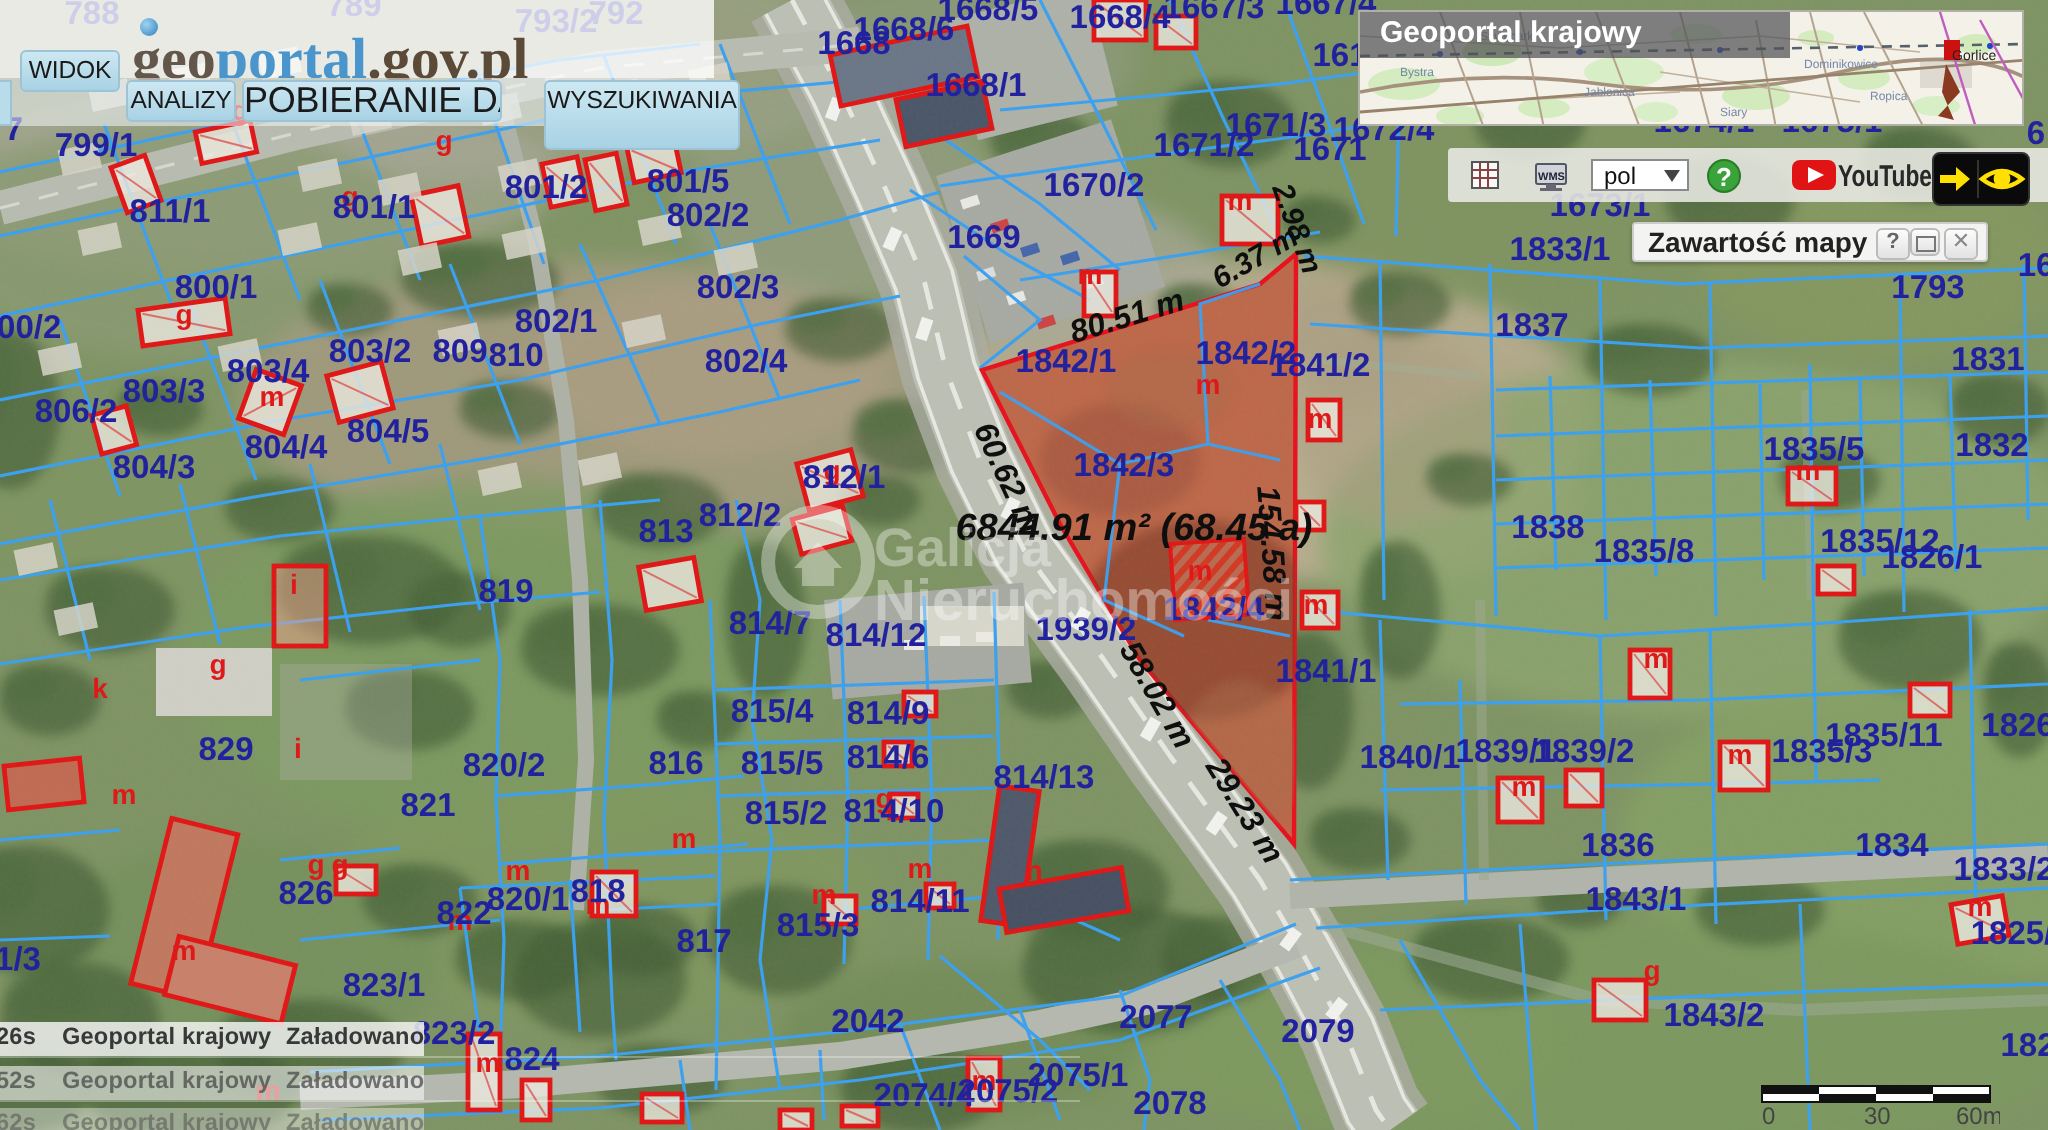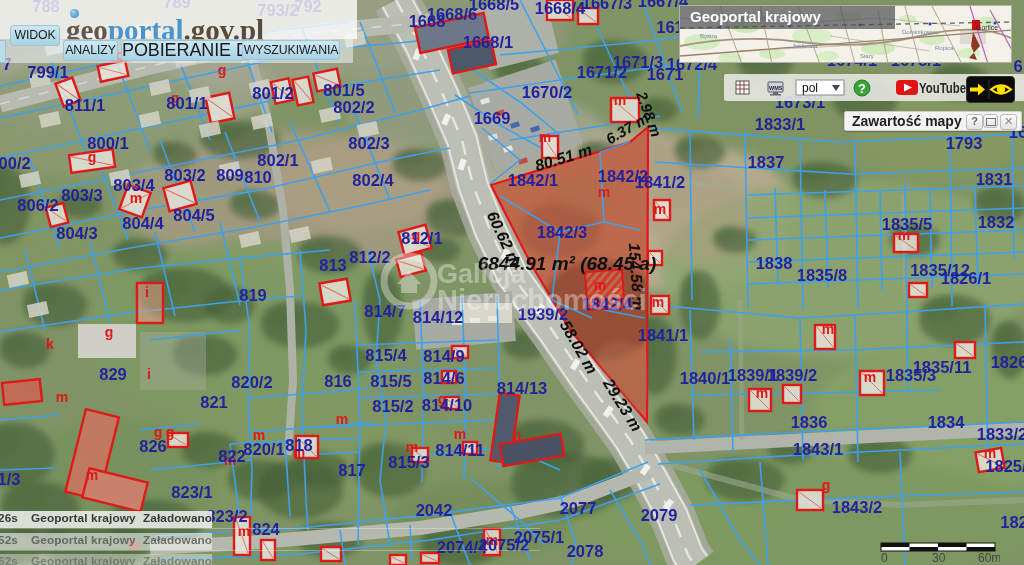--- a/index.html
+++ b/index.html
@@ -614,7 +614,7 @@
     <div style="position:absolute;left:10px;top:25px;width:50px;height:21px;background:linear-gradient(#cde8f2,#a8d2e4);border:1px solid #9cc4d6;border-radius:3px;box-sizing:border-box;text-align:center;font-family:'Liberation Sans',sans-serif;font-size:12.3px;color:#1a1a1a;line-height:19px;letter-spacing:-0.1px;white-space:nowrap;overflow:hidden;">WIDOK</div>
     <div style="position:absolute;left:63px;top:40px;width:55px;height:21px;background:linear-gradient(#cde8f2,#a8d2e4);border:1px solid #9cc4d6;border-radius:3px;box-sizing:border-box;text-align:center;font-family:'Liberation Sans',sans-serif;font-size:12.3px;color:#1a1a1a;line-height:19px;letter-spacing:-0.1px;white-space:nowrap;overflow:hidden;">ANALIZY</div>
     <div style="position:absolute;left:121px;top:40px;width:130px;height:21px;background:linear-gradient(#cde8f2,#a8d2e4);border:1px solid #9cc4d6;border-radius:3px;box-sizing:border-box;text-align:center;font-family:'Liberation Sans',sans-serif;font-size:18px;color:#1a1a1a;line-height:19px;letter-spacing:-0.1px;white-space:nowrap;overflow:hidden;">POBIERANIE DANYCH</div>
-    <div style="position:absolute;left:242px;top:40px;width:98px;height:20px;background:linear-gradient(#cde8f2,#a8d2e4);border:1px solid #9cc4d6;border-radius:3px;box-sizing:border-box;text-align:center;font-family:'Liberation Sans',sans-serif;font-size:12.3px;color:#1a1a1a;line-height:19px;letter-spacing:-0.1px;white-space:nowrap;overflow:hidden;">WYSZUKIWANIA</div>
+    <div style="position:absolute;left:272px;top:40px;width:98px;height:35px;background:linear-gradient(#cde8f2,#a8d2e4);border:1px solid #9cc4d6;border-radius:3px;box-sizing:border-box;text-align:center;font-family:'Liberation Sans',sans-serif;font-size:12.3px;color:#1a1a1a;line-height:19px;letter-spacing:-0.1px;white-space:nowrap;overflow:hidden;">WYSZUKIWANIA</div>
     <div style="position:absolute;left:0;top:40px;width:5px;height:21px;background:#b9dcea;border:1px solid #9cc4d6;border-left:none;"></div>
     <div style="position:absolute;left:679px;top:5px;width:333px;height:58px;border:1px solid #b0b0a8;box-sizing:border-box;overflow:hidden;">
       <svg width="333" height="58" viewBox="0 0 333 58">

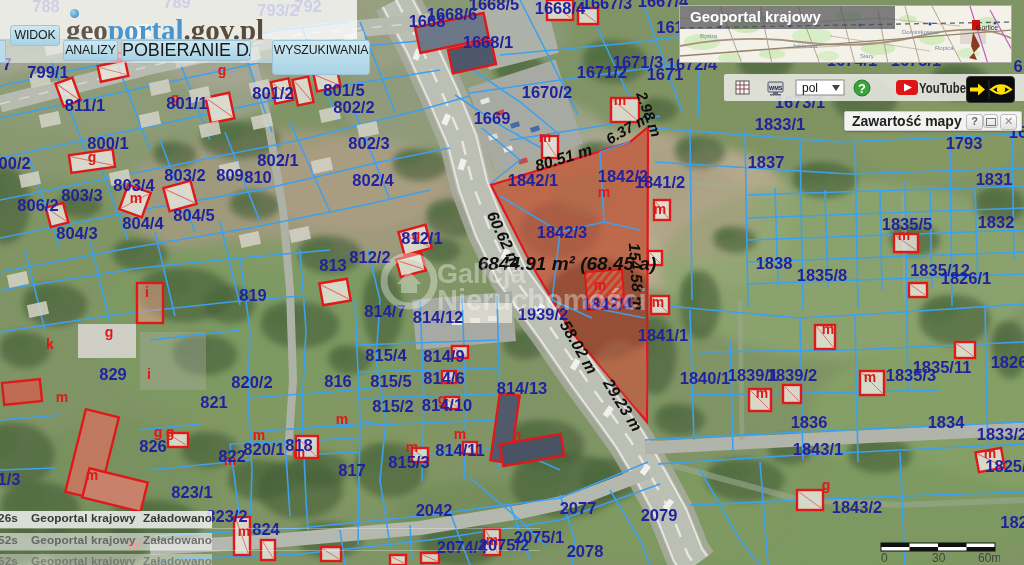--- a/index.html
+++ b/index.html
@@ -697,7 +697,7 @@
 <circle cx="34" cy="12.5" r="4.2" fill="#ffe000"></circle>
 </svg>
     </div>
-    <div style="position:absolute;left:844px;top:111px;width:178px;height:20px;background:#f3f3f1;border:1px solid #cccccc;border-radius:2px;box-sizing:border-box;box-shadow:0 1px 2px rgba(0,0,0,0.25);">
+    <div style="position:absolute;left:816px;top:111px;width:178px;height:20px;background:#f3f3f1;border:1px solid #cccccc;border-radius:2px;box-sizing:border-box;box-shadow:0 1px 2px rgba(0,0,0,0.25);">
 <span style="position:absolute;left:7px;top:1px;font-family:'Liberation Sans',sans-serif;font-size:14px;font-weight:bold;color:#222;">Zawartość mapy</span>
 <span style="position:absolute;left:121px;top:2px;width:15px;height:14px;background:linear-gradient(#fcfcfc,#e2e2e2);border:1px solid #bbb;border-radius:3px;font-family:'Liberation Sans',sans-serif;font-size:11px;font-weight:bold;color:#666;text-align:center;line-height:13px;">?</span>
 <span style="position:absolute;left:138px;top:2px;width:15px;height:14px;background:linear-gradient(#fcfcfc,#e2e2e2);border:1px solid #bbb;border-radius:3px;box-sizing:border-box;">

